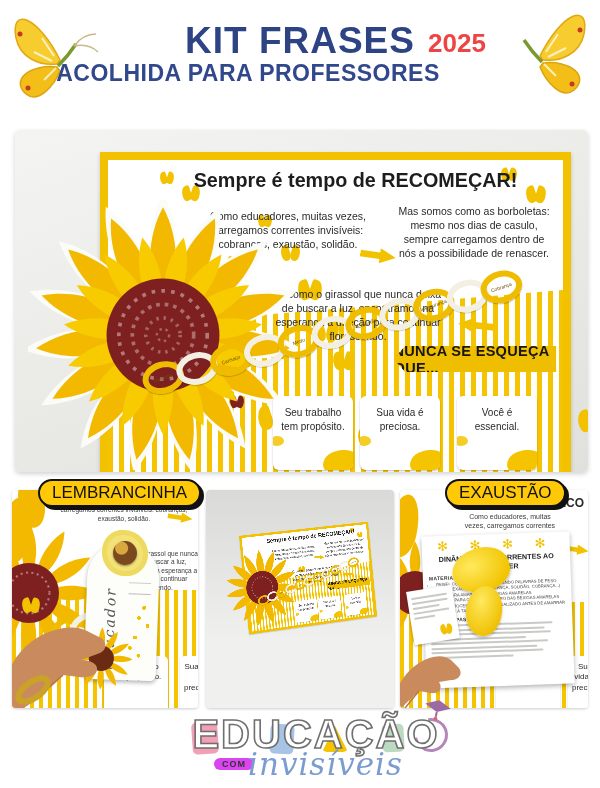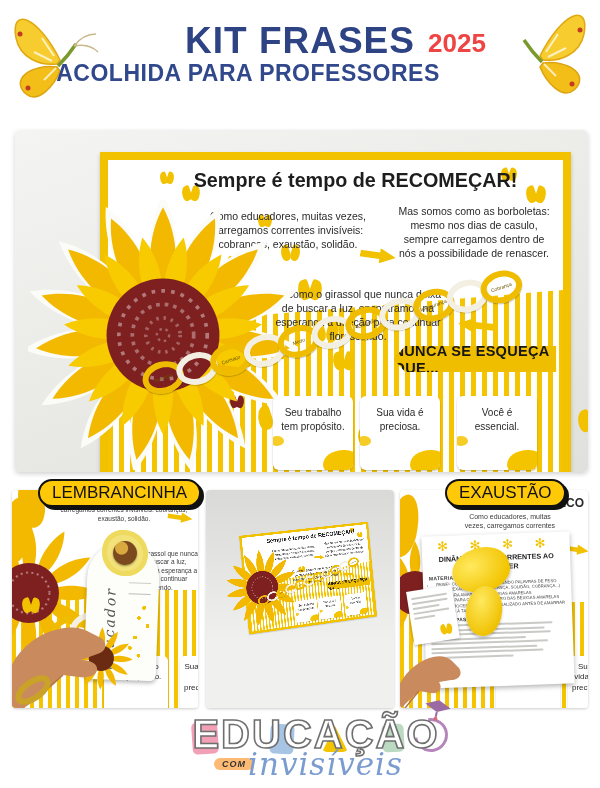--- a/index.html
+++ b/index.html
@@ -139,8 +139,8 @@
   .p-swirl{left:228px;top:6px;width:28px;height:28px;border:3px solid #b585bb;border-radius:50%;
      border-left-color:transparent;transform:rotate(35deg);background:none;}
   .cap{position:absolute;left:238px;top:-12px;z-index:3;transform:rotate(12deg);}
-  .brand-com{position:absolute;left:28px;top:46px;z-index:2;background:#fdba74;color:#333;
-    font-size:9px;font-weight:800;padding:1px 8px;border-radius:8px;letter-spacing:1px;font-style:italic;}
+  .brand-com{position:absolute;left:28px;top:46px;z-index:2;background:#d946ef;color:#333;
+    font-size:9px;font-weight:800;padding:1px 8px;border-radius:8px;letter-spacing:1px;}
   .brand-script{position:absolute;left:62px;top:34px;z-index:2;font-family:"DejaVu Serif",serif;
     font-style:italic;font-size:31px;color:#7b9cd0;letter-spacing:1px;}
 </style>

